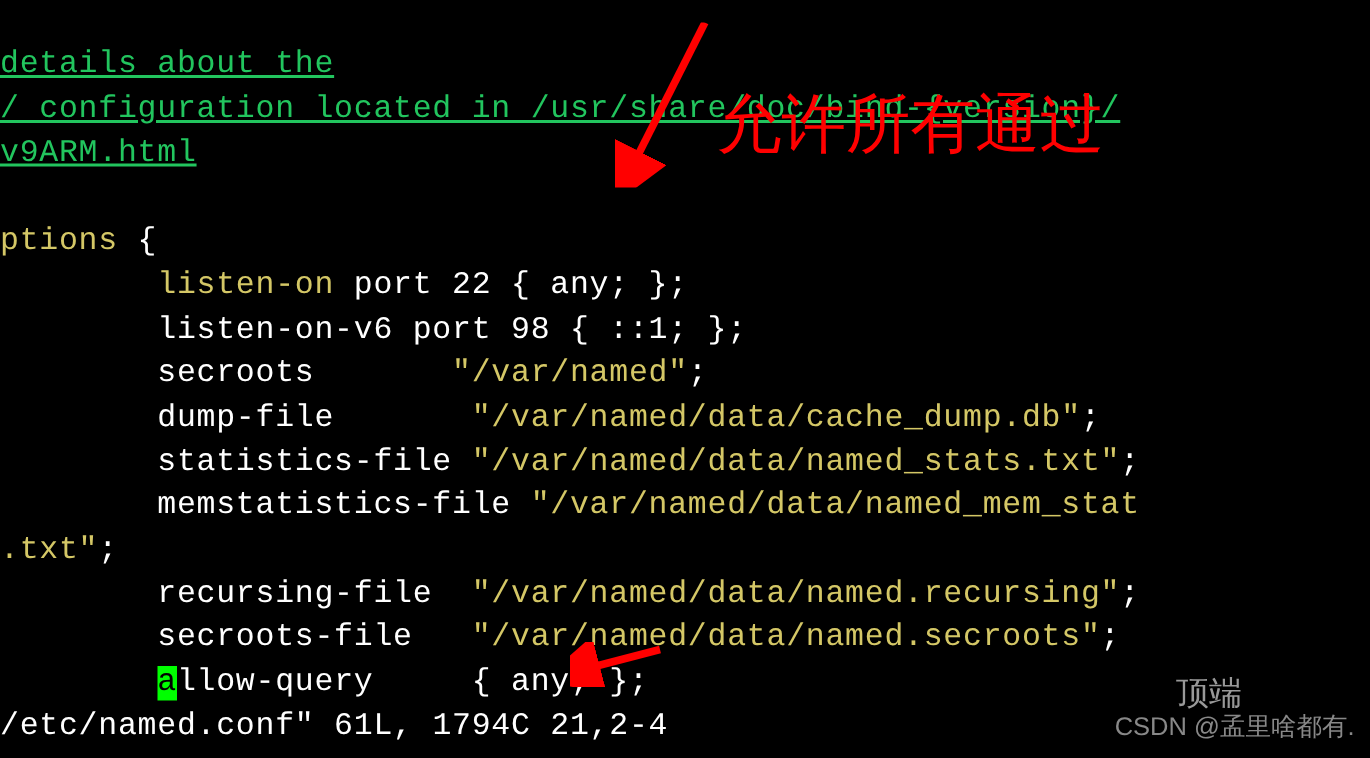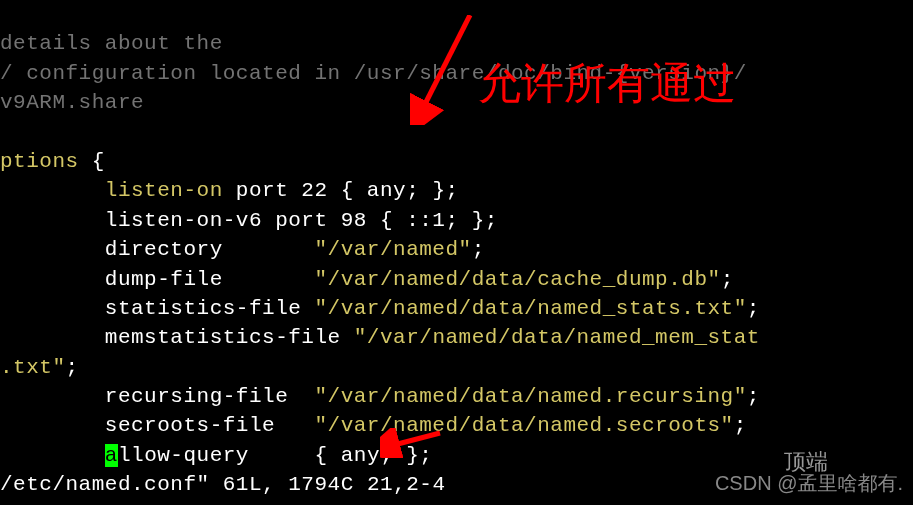--- a/index.html
+++ b/index.html
@@ -24,7 +24,7 @@
       padding: 0;
       white-space: pre;
     }
-    .blue { color: #737373; }
+    .blue { color: #22c55e; text-decoration: underline; }
     .yellow { color: #d4c766; }
     .white { color: #ffffff; }
     .cursor-bg {

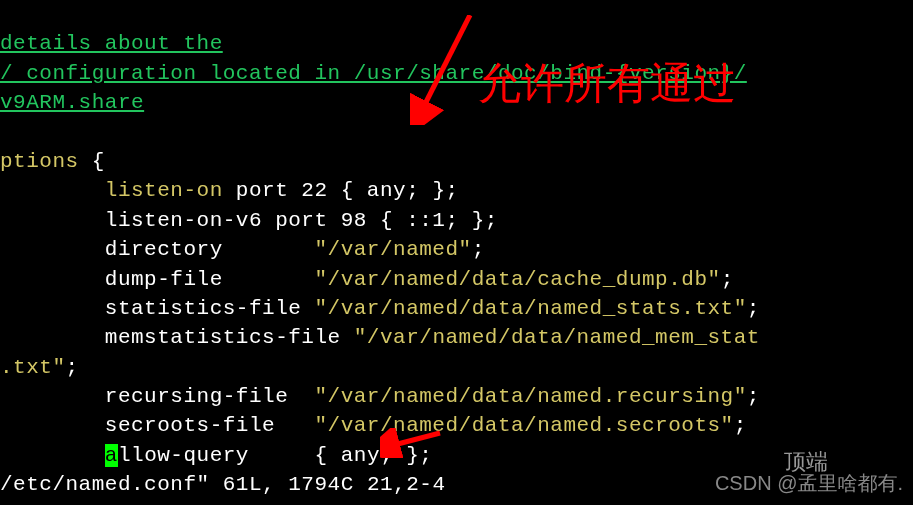--- a/index.html
+++ b/index.html
@@ -82,7 +82,7 @@
 <div class="terminal">
 <span class="blue">details about the</span>
 <span class="blue">/ configuration located in /usr/share/doc/bind-{version}/</span>
-<span class="blue">v9ARM.share</span>
+<span class="blue">v9ARM.html</span>
 
 <span class="yellow">ptions</span><span class="white"> {</span>
 <span class="yellow">        listen-on</span><span class="white"> port 22 { any; };</span>

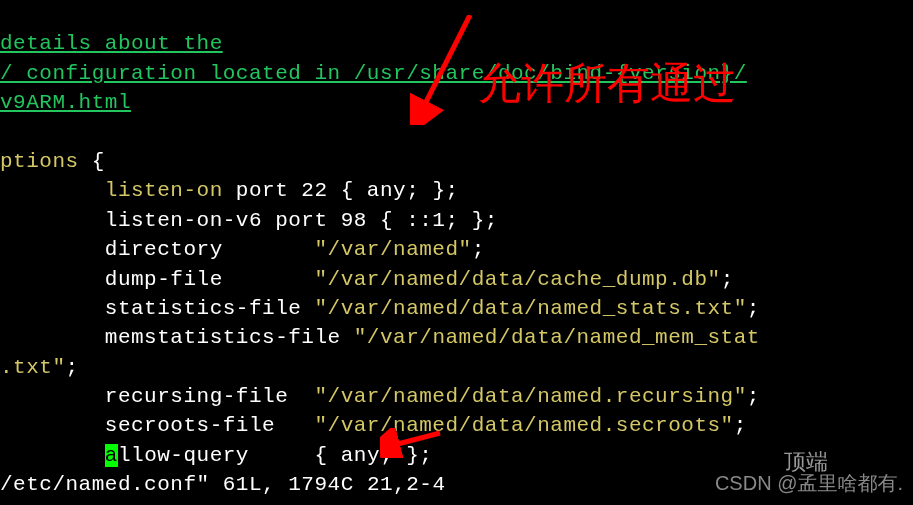--- a/index.html
+++ b/index.html
@@ -87,7 +87,7 @@
 <span class="yellow">ptions</span><span class="white"> {</span>
 <span class="yellow">        listen-on</span><span class="white"> port 22 { any; };</span>
 <span class="white">        listen-on-v6 port 98 { ::1; };</span>
-<span class="white">        directory       </span><span class="yellow">"/var/named"</span><span class="white">;</span>
+<span class="white">        secroots       </span><span class="yellow">"/var/named"</span><span class="white">;</span>
 <span class="white">        dump-file       </span><span class="yellow">"/var/named/data/cache_dump.db"</span><span class="white">;</span>
 <span class="white">        statistics-file </span><span class="yellow">"/var/named/data/named_stats.txt"</span><span class="white">;</span>
 <span class="white">        memstatistics-file </span><span class="yellow">"/var/named/data/named_mem_stat</span>

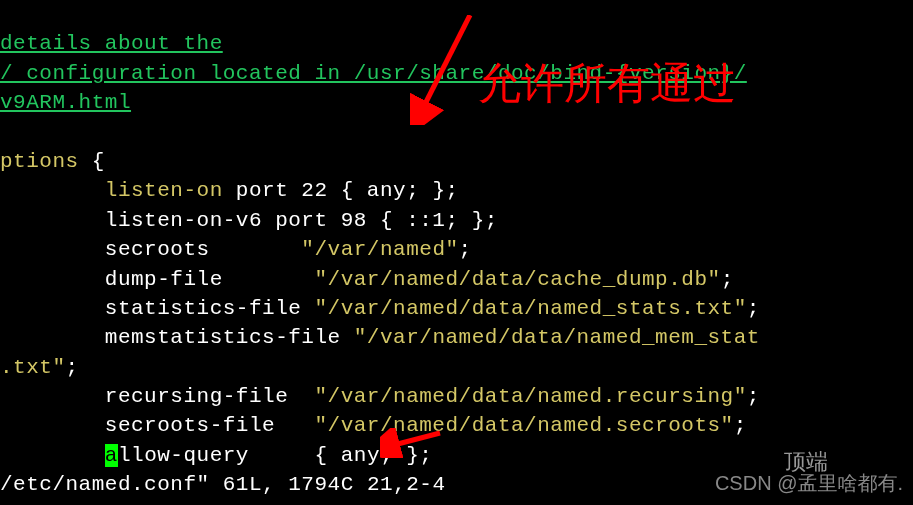--- a/index.html
+++ b/index.html
@@ -57,7 +57,7 @@
       bottom: 8px;
       right: 10px;
       color: #888;
-      font-size: 20px;
+      font-size: 17px;
       font-family: sans-serif;
       letter-spacing: 0;
     }

